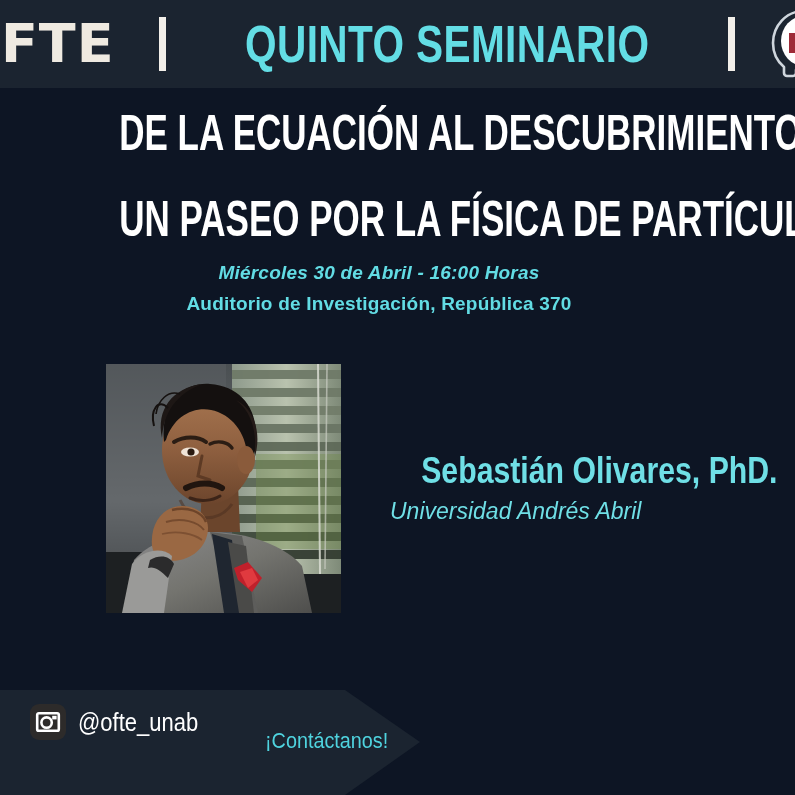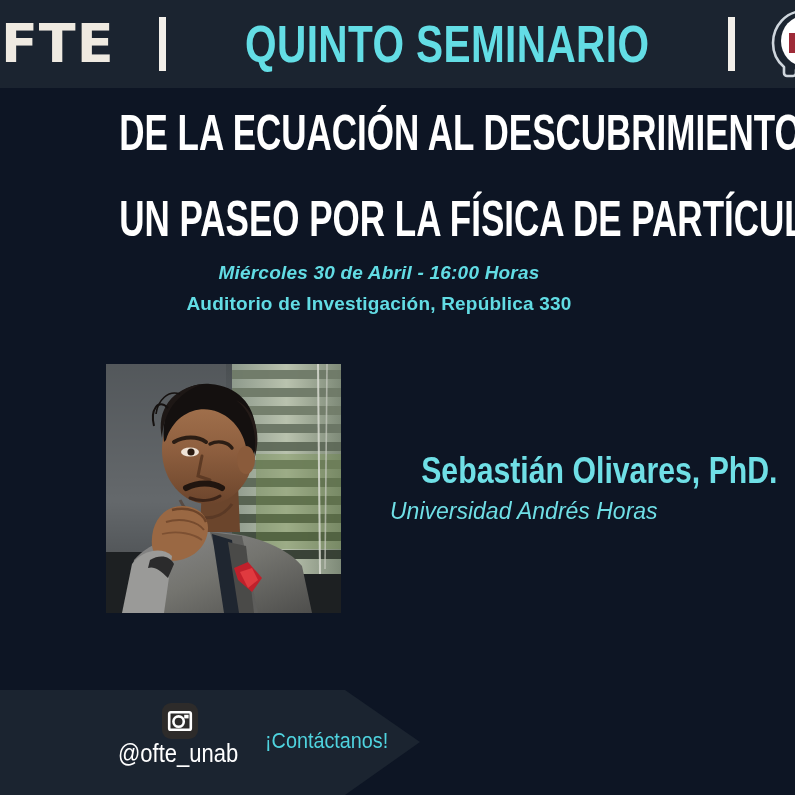--- a/index.html
+++ b/index.html
@@ -261,7 +261,7 @@
 
   <div class="meta-block">
     <div class="meta-date">Miércoles 30 de Abril - 16:00 Horas</div>
-    <div class="meta-place">Auditorio de Investigación, República 330</div>
+    <div class="meta-place">Auditorio de Investigación, República 370</div>
   </div>
 
   <div class="photo-frame">

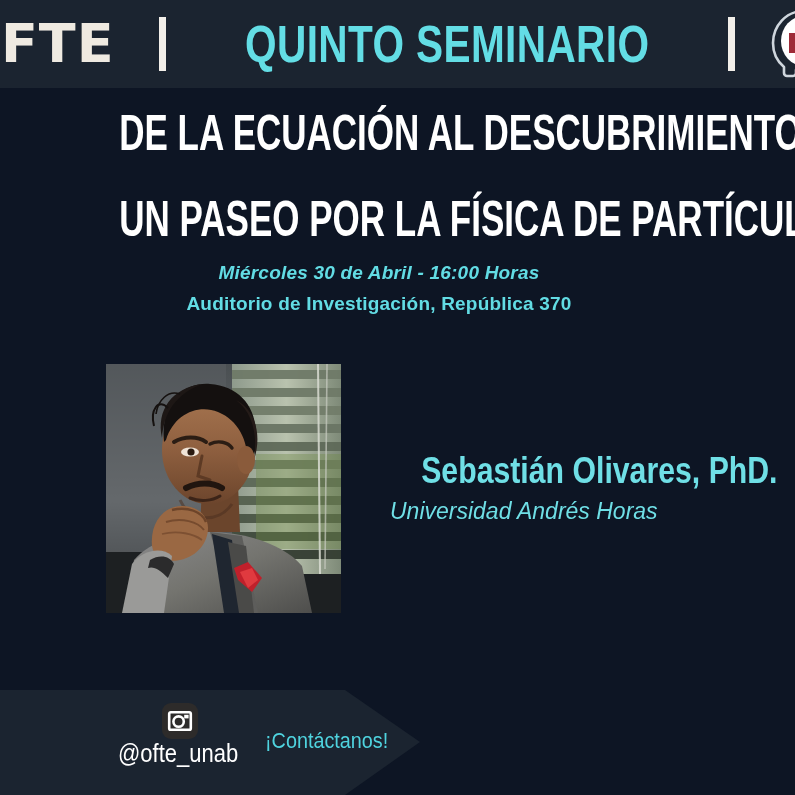--- a/index.html
+++ b/index.html
@@ -374,7 +374,7 @@
 
   <div class="speaker-block">
     <div class="speaker-name">Sebastián Olivares, PhD.</div>
-    <div class="speaker-affil">Universidad Andrés Horas</div>
+    <div class="speaker-affil">Universidad Andrés Abril</div>
   </div>
 
   <div class="footer-band"></div>

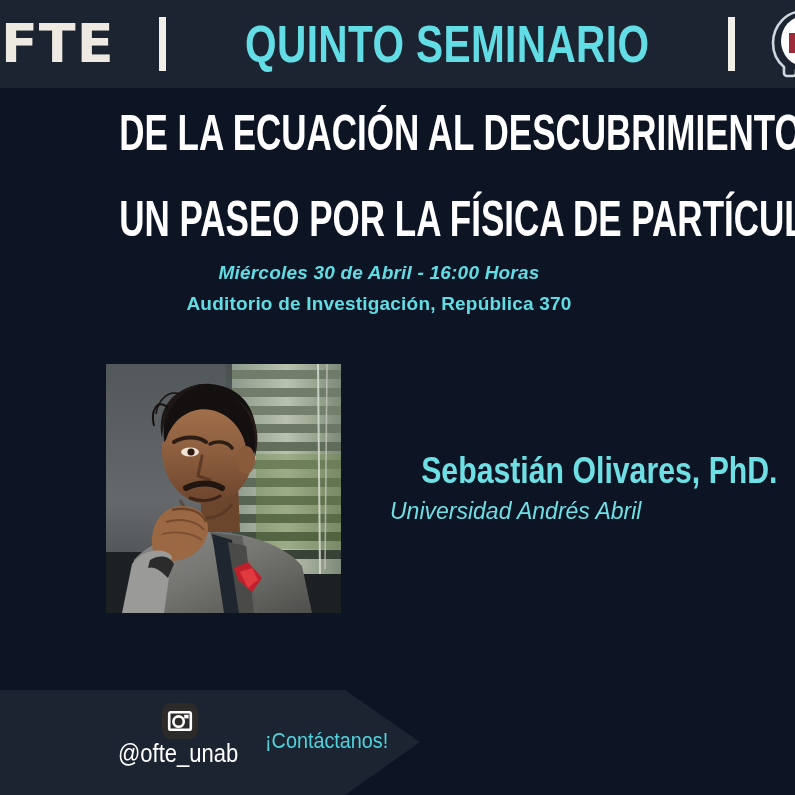--- a/index.html
+++ b/index.html
@@ -172,7 +172,6 @@
     align-items: center;
     height: 38px;
     margin-bottom: 2px;
-    flex-direction: column;
   }
   .ig-badge {
     width: 36px;

